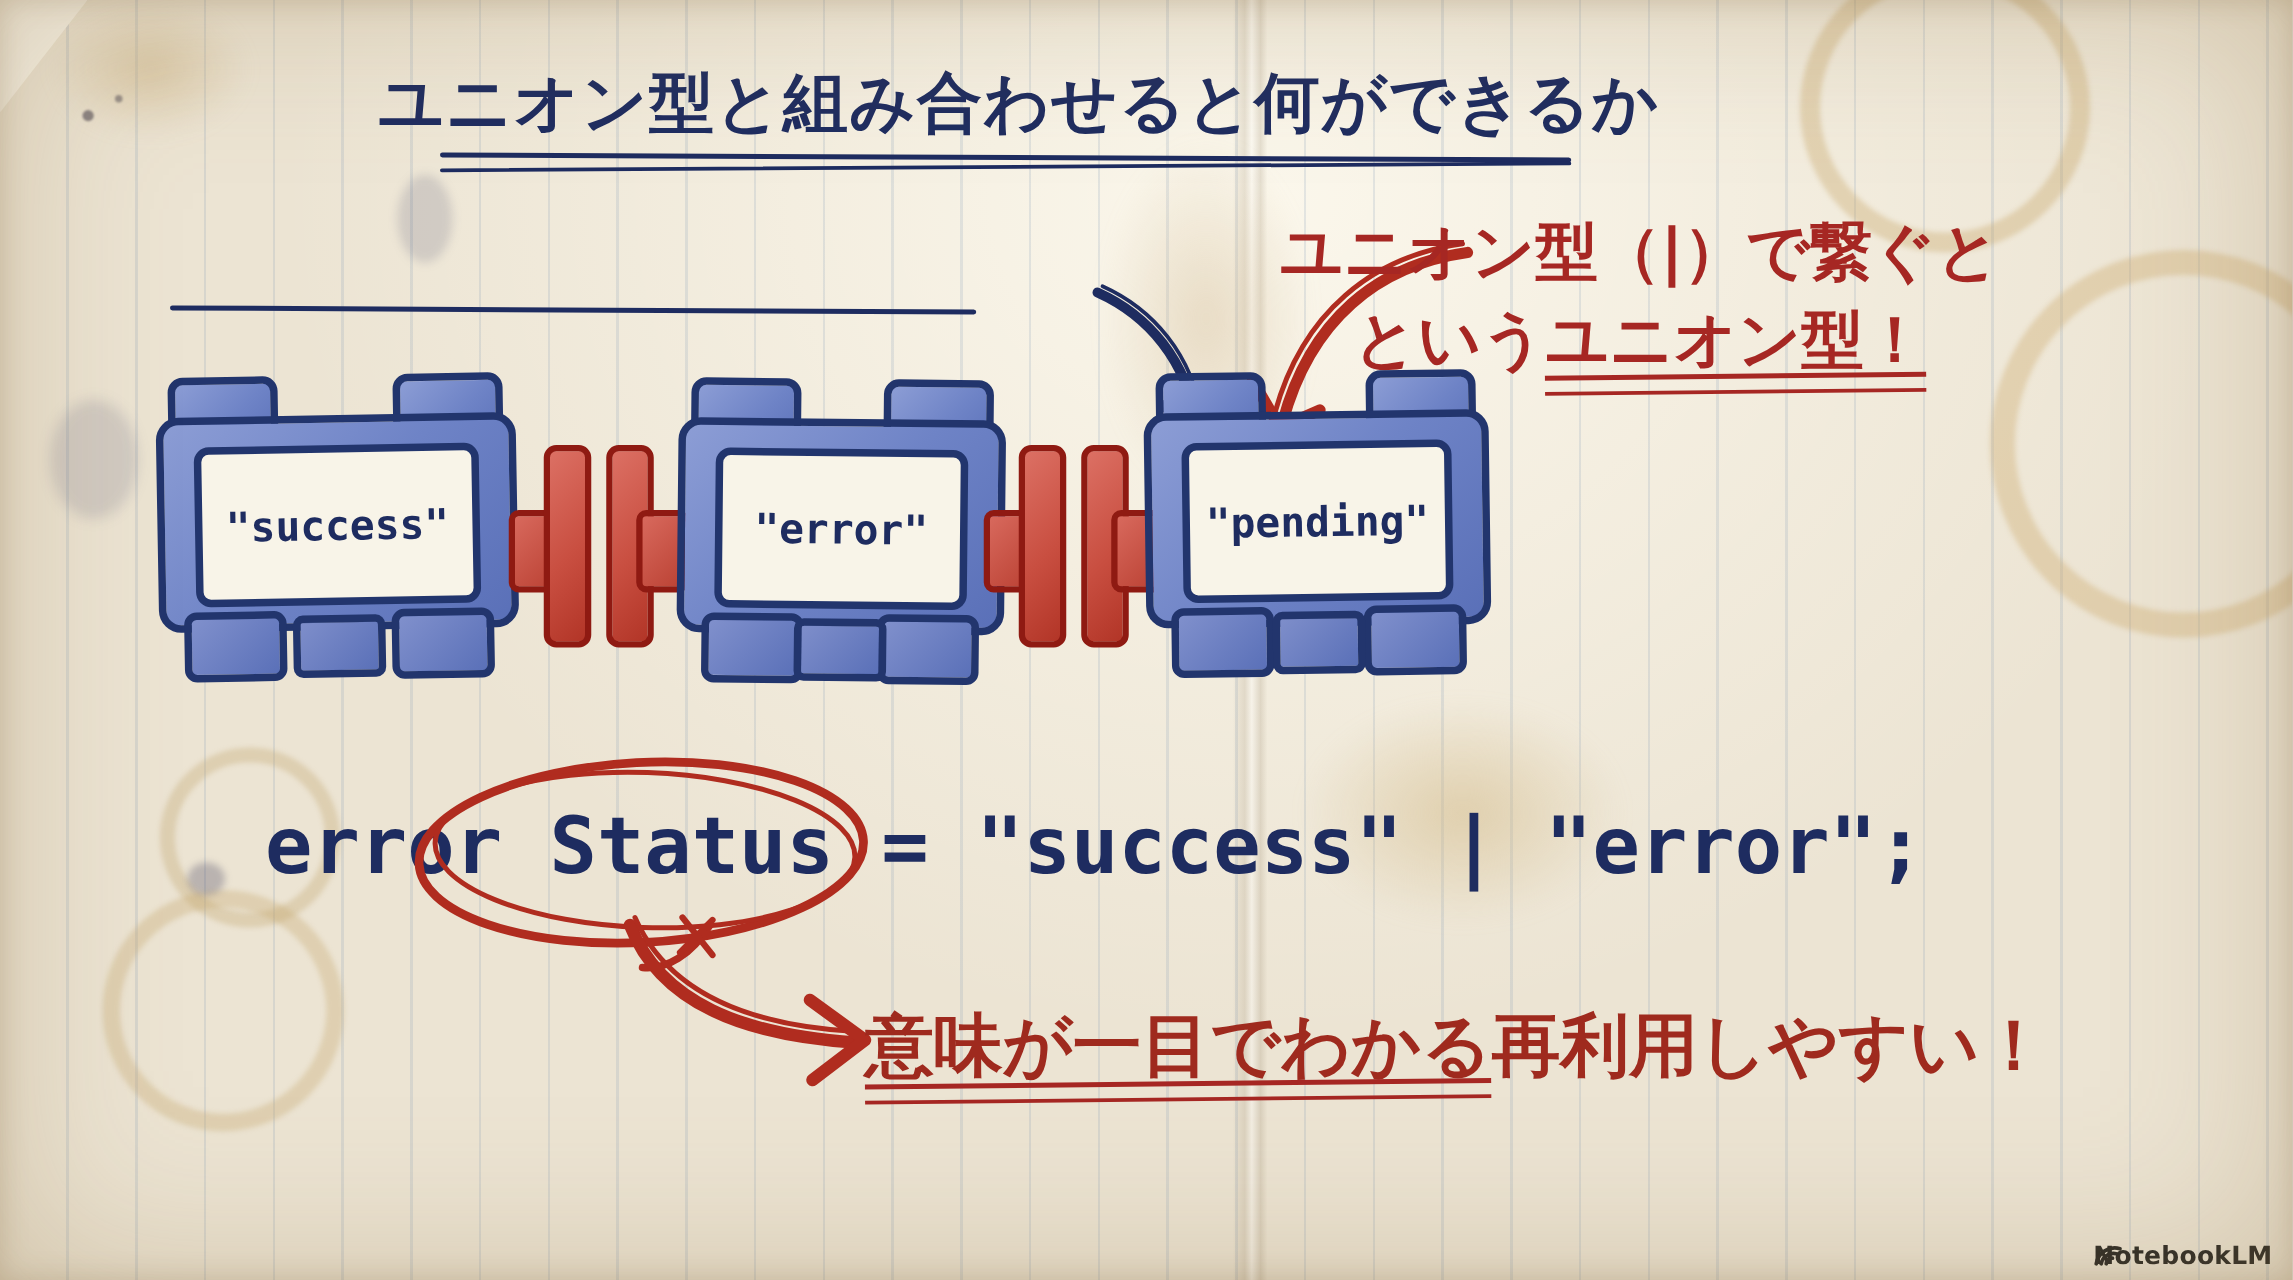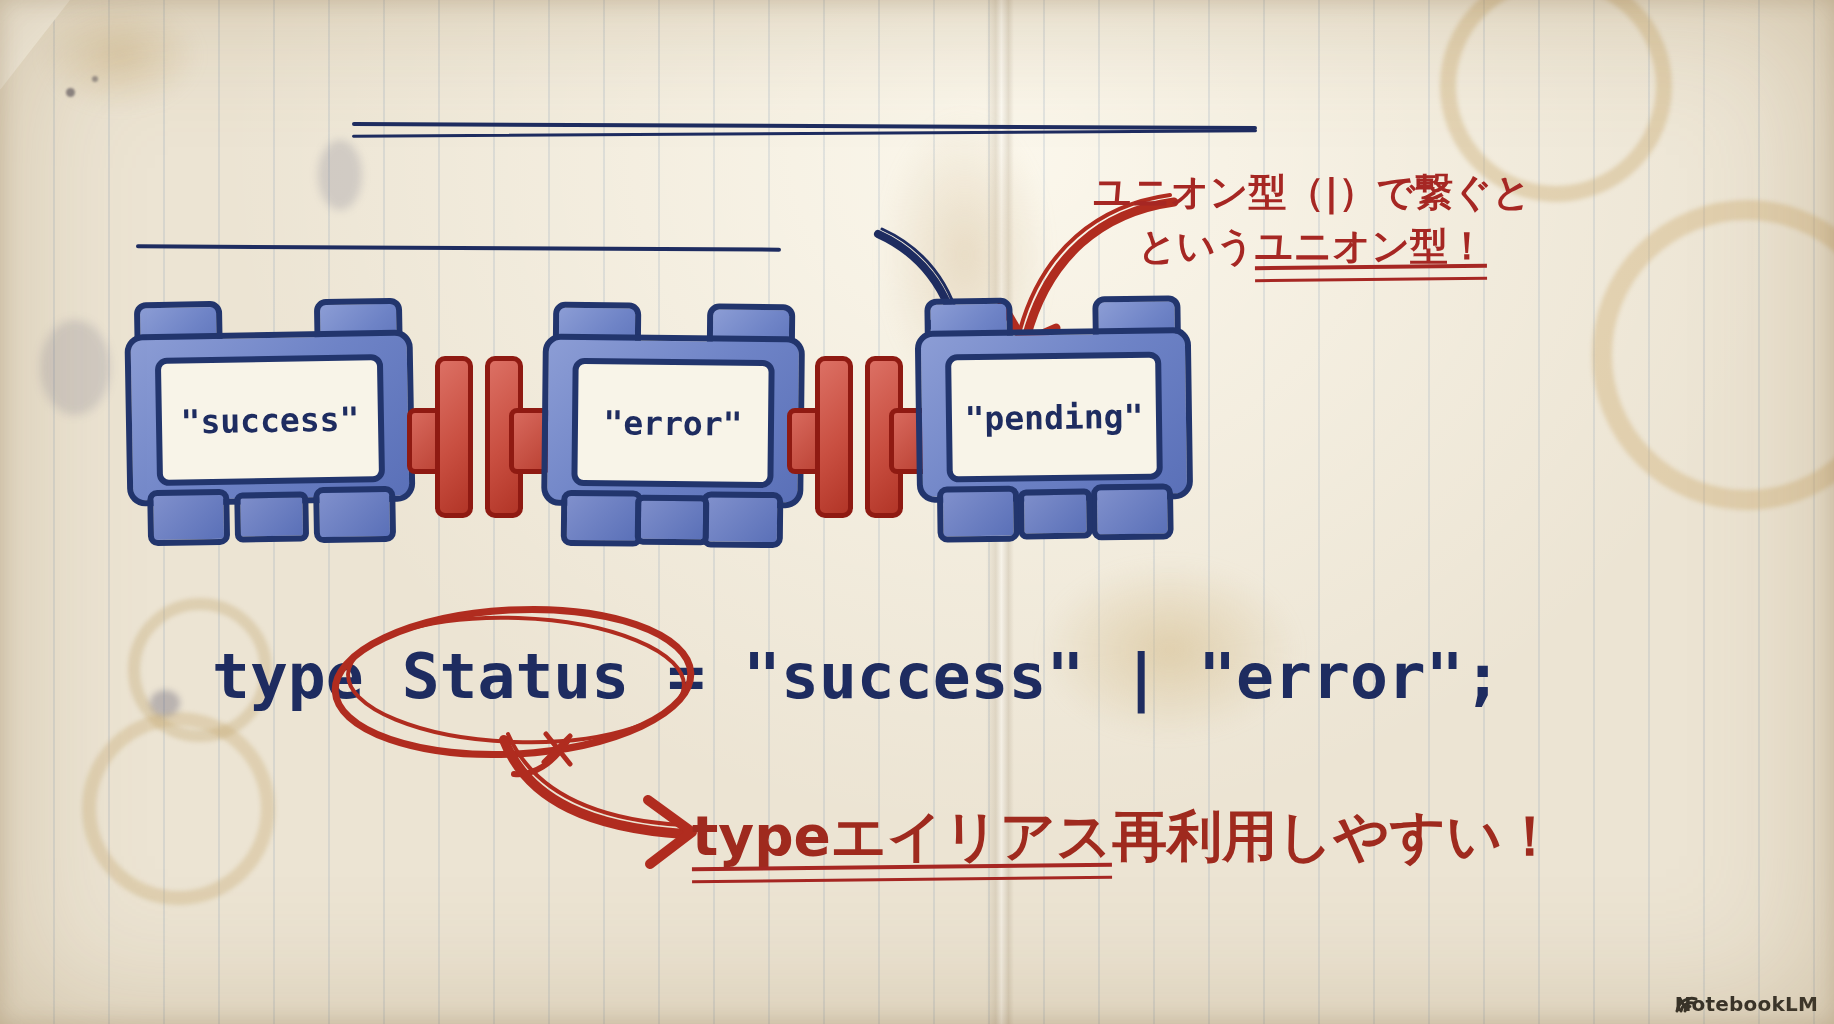--- a/index.html
+++ b/index.html
@@ -101,6 +101,7 @@
   <div class="speck" style="left:150px;top:690px;width:30px;height:26px;background:rgba(70,65,95,0.30);filter:blur(3px);"></div>
   <div class="corner-tear" style="left:0;top:0;width:70px;height:90px;clip-path:polygon(0 0,100% 0,0 100%);box-shadow:2px 2px 5px rgba(120,95,55,0.3);"></div>
 
+  <div class="title">ユニオン型と組み合わせると何ができるか</div>
   <div class="title-underline">
     <div class="l1"></div>
       <div class="l2"></div>

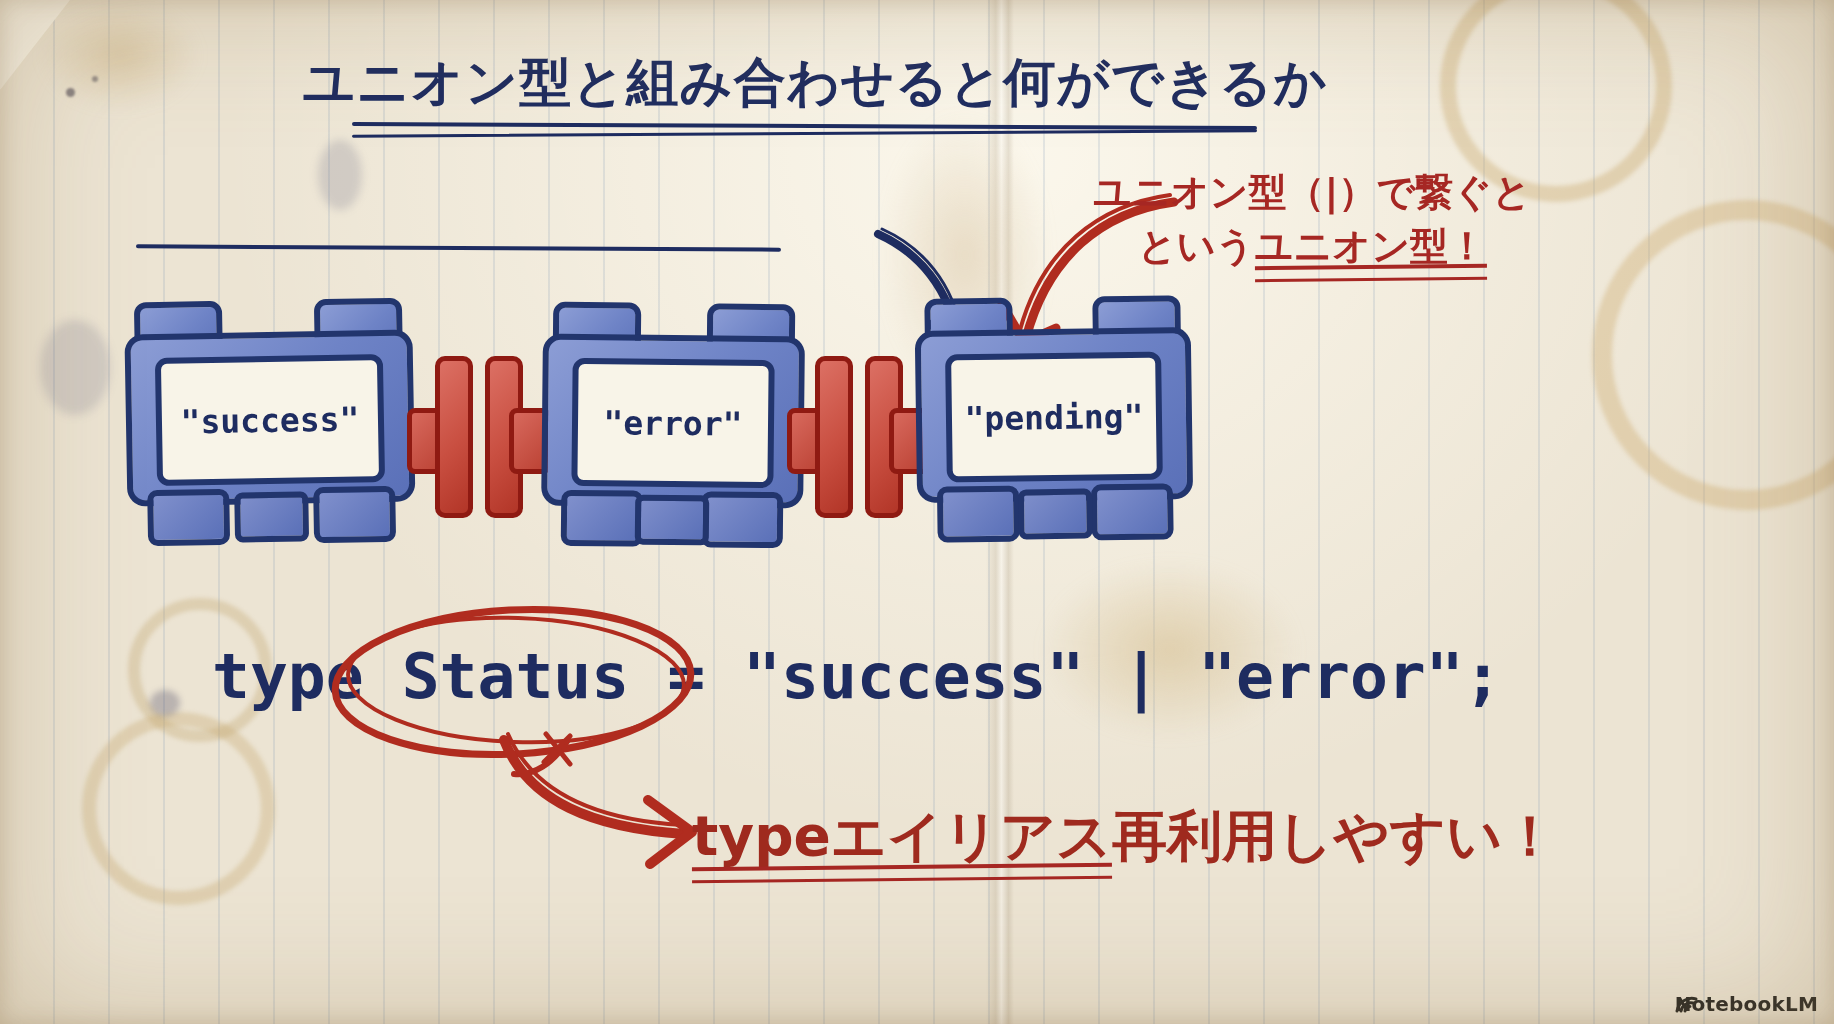--- a/index.html
+++ b/index.html
@@ -34,7 +34,7 @@
     background:#1e2c60;transform:rotate(0.3deg);border-radius:2px;}
 
   .union-note{position:absolute;left:988px;top:166px;width:648px;text-align:center;
-    font-size:38px;font-weight:bold;color:#a62723;line-height:1.42;}
+    font-size:50px;font-weight:bold;color:#a62723;line-height:1.42;}
   .u-red{position:relative;display:inline-block;}
   .u-red::after{content:"";position:absolute;left:0;right:0;bottom:-7px;height:9px;
     border-top:4px solid #a62723;border-bottom:3px solid #a62723;transform:rotate(-0.6deg);}

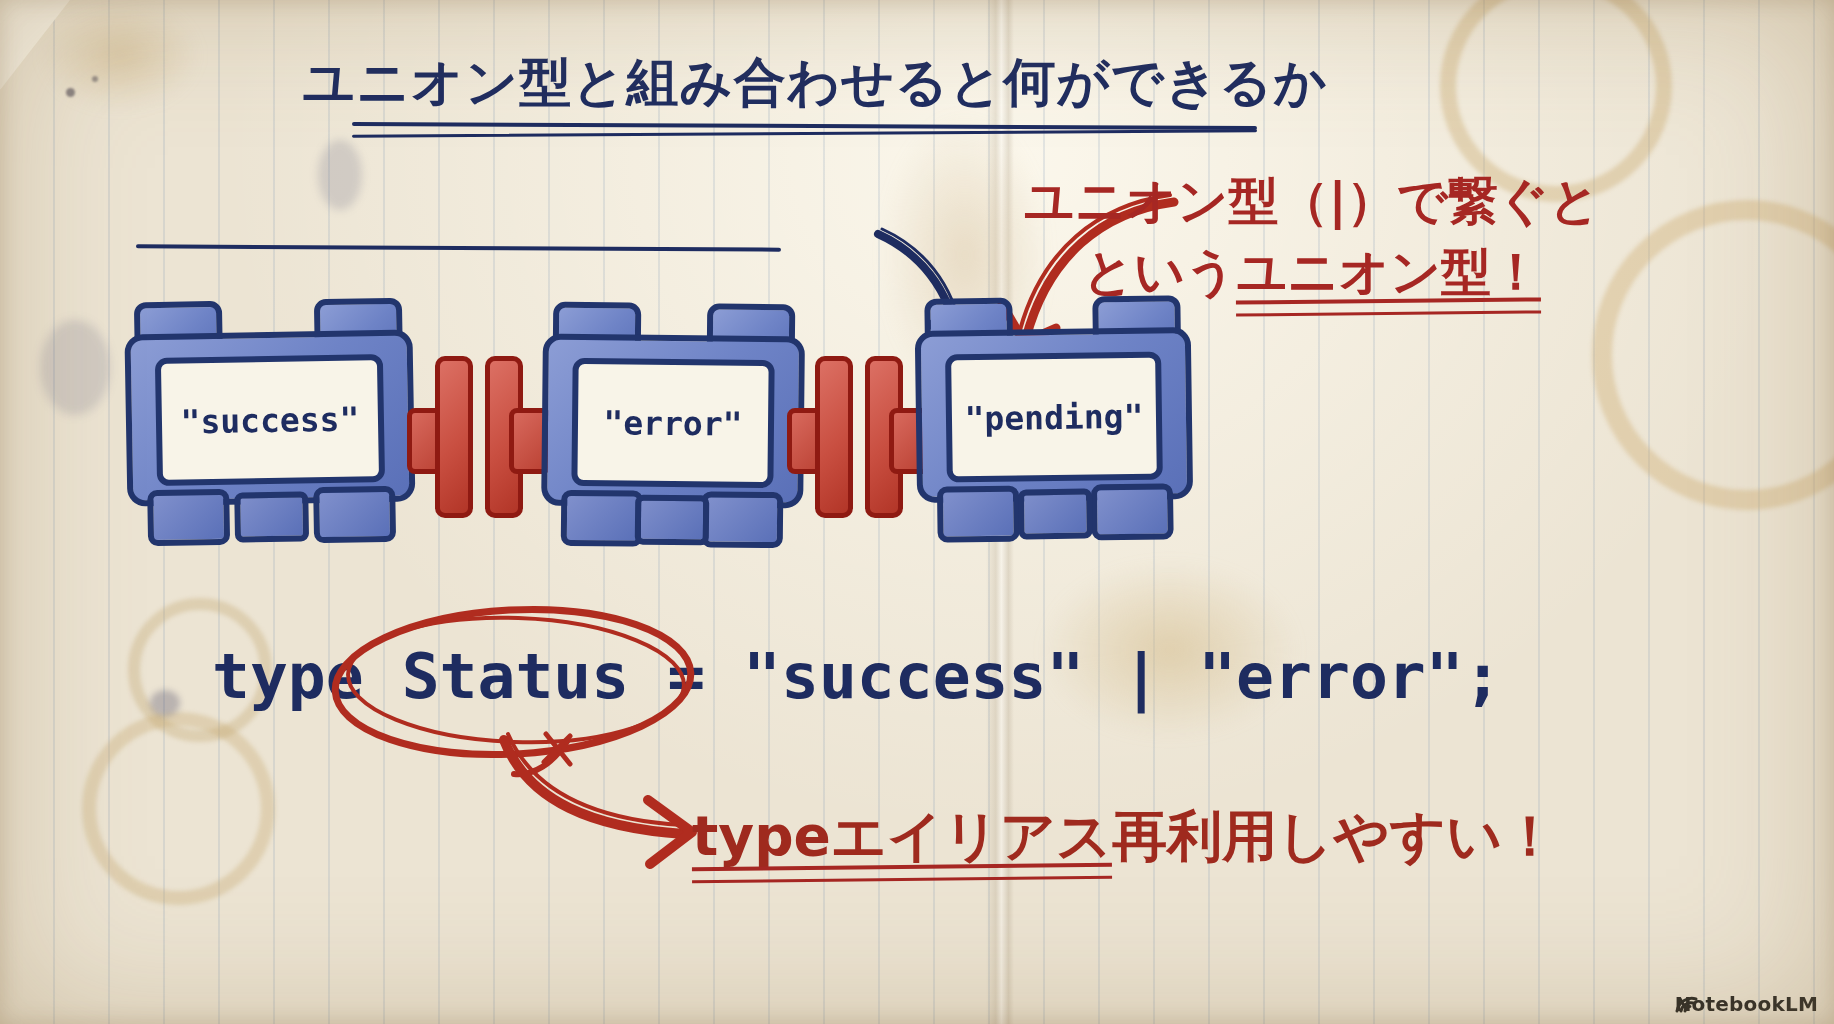--- a/index.html
+++ b/index.html
@@ -176,7 +176,7 @@
     </div>
   </div>
 
-  <div class="code"><span>type </span><span>Status</span><span> = "success" | "error";</span></div>
+  <div class="code"><span>error </span><span>Status</span><span> = "success" | "error";</span></div>
 
   <svg style="left:318px;top:594px;" width="395" height="215" viewBox="0 0 395 215">
     <ellipse cx="195" cy="88" rx="178" ry="72" fill="none" stroke="#b02c1f" stroke-width="7" transform="rotate(-3 195 88)"></ellipse>

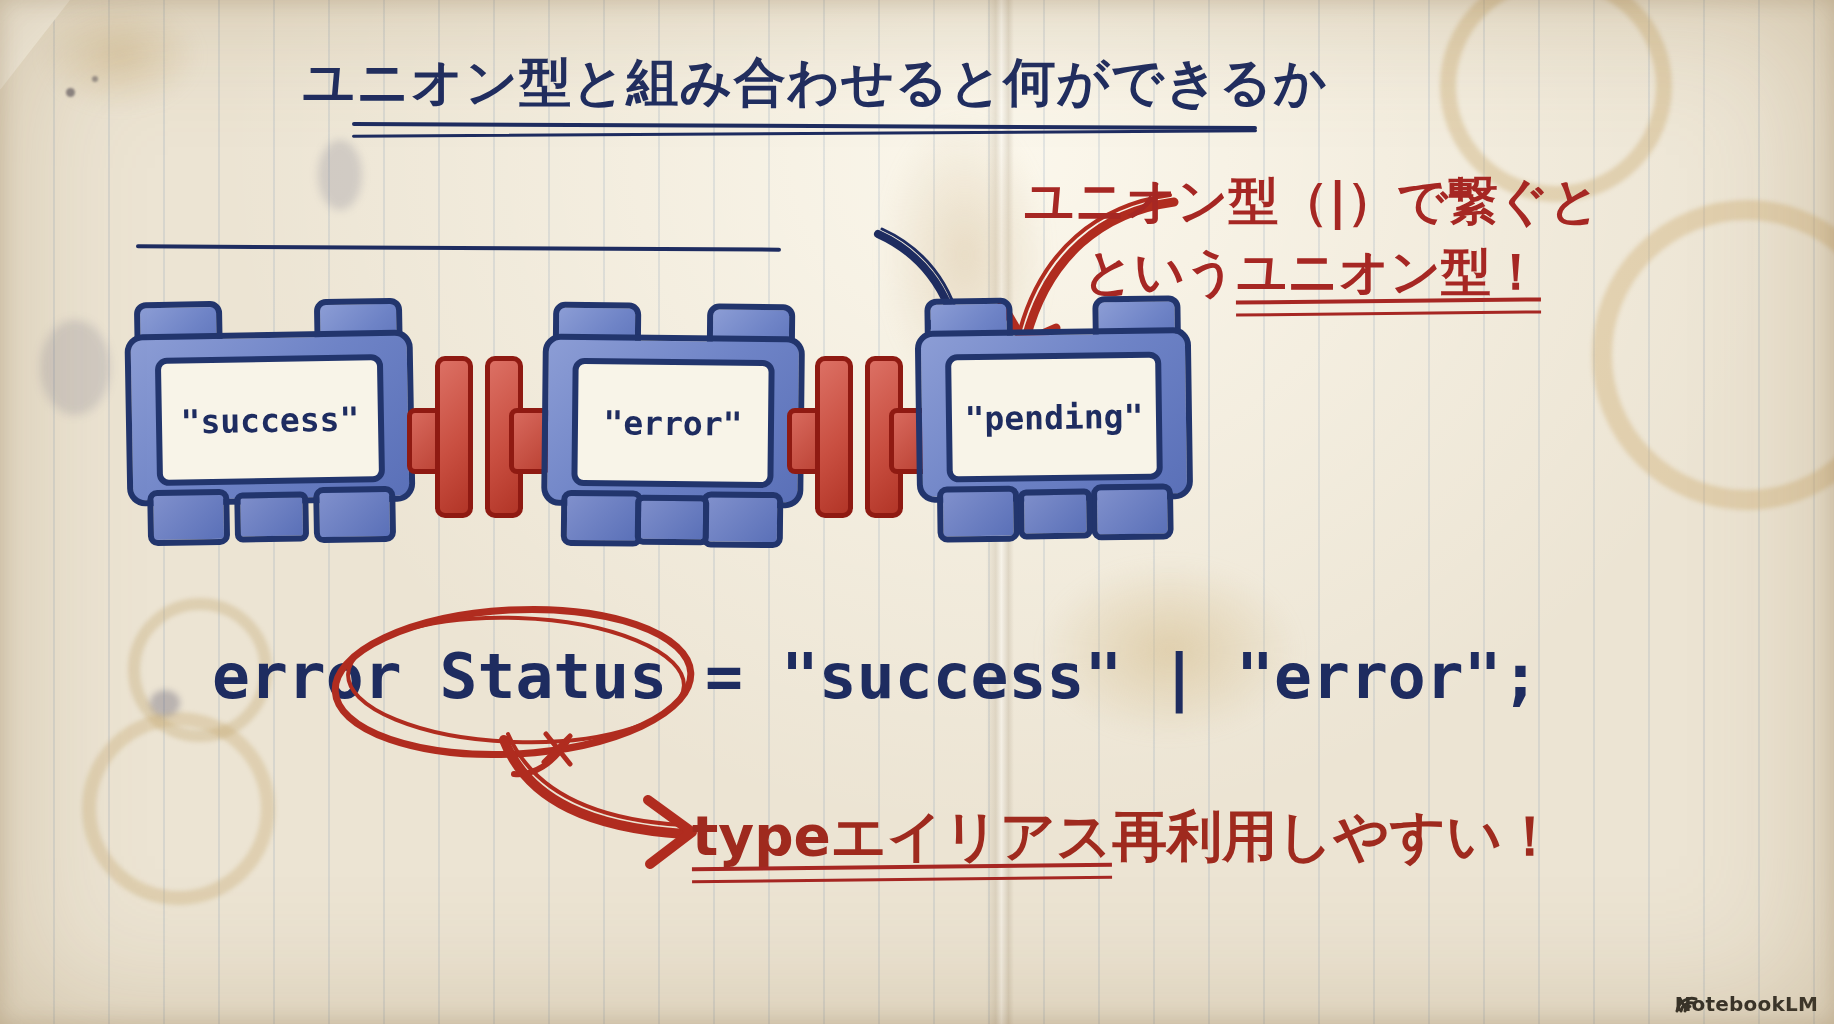--- a/index.html
+++ b/index.html
@@ -192,7 +192,7 @@
   </svg>
 
   <div class="alias-note">
-    <div class="line1"><span class="u-red">typeエイリアス</span><span>再利用しやすい！</span></div>
+    <div class="line1"><span class="u-red">意味が一目でわかる</span><span>再利用しやすい！</span></div>
   </div>
 
   <div class="footer">

